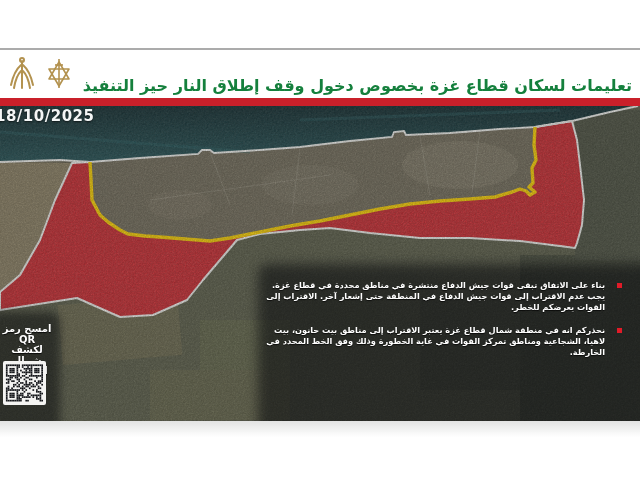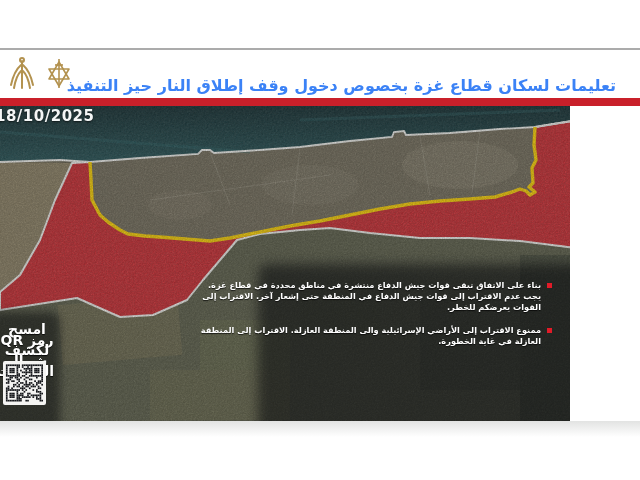--- a/index.html
+++ b/index.html
@@ -8,8 +8,8 @@
   .divider{position:absolute;left:0;top:48px;width:640px;height:2px;background:#ababab;}
   
   .hdr{position:absolute;left:0;top:50px;width:640px;height:48px;background:#ffffff;overflow:hidden;}
-  .hdr-title{position:absolute;right:24px;top:50%;transform:translateY(-50%);
-             color:#3b82f6;font-weight:bold;font-size:16px;white-space:nowrap;direction:rtl;}
+  .hdr-title{position:absolute;right:8px;top:50%;transform:translateY(-50%);
+             color:#15803d;font-weight:bold;font-size:16px;white-space:nowrap;direction:rtl;}
   .logos{position:absolute;left:6px;top:4px;}
   .redbar{position:absolute;left:0;top:98px;width:640px;height:8px;background:#c9202a;}
   

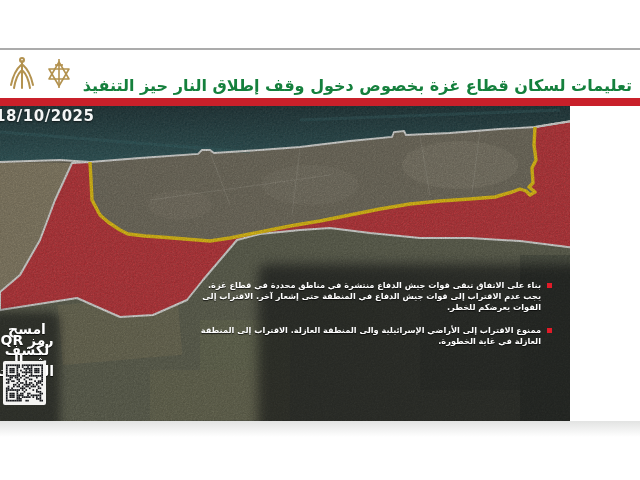--- a/index.html
+++ b/index.html
@@ -13,7 +13,7 @@
   .logos{position:absolute;left:6px;top:4px;}
   .redbar{position:absolute;left:0;top:98px;width:640px;height:8px;background:#c9202a;}
   
-  .mapwrap{position:absolute;left:0;top:106px;width:570px;height:315px;overflow:hidden;background:#c2410c;}
+  .mapwrap{position:absolute;left:0;top:106px;width:640px;height:315px;overflow:hidden;background:#c2410c;}
   .mapsvg{position:absolute;left:0;top:0;}
   .shade{position:absolute;background:rgba(8,10,12,0.55);filter:blur(6px);border-radius:10px;}
   .shade-text{left:258px;top:158px;width:410px;height:190px;}

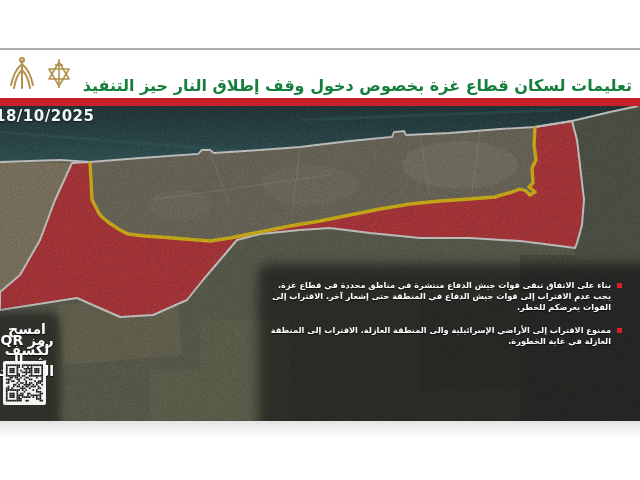--- a/index.html
+++ b/index.html
@@ -23,7 +23,7 @@
   
   .bullets{position:absolute;right:18px;top:174px;width:356px;direction:rtl;
            display:flex;flex-direction:column;gap:12px;}
-  .bullet{display:flex;align-items:flex-start;gap:6px;color:#ffffff;}
+  .bullet{display:flex;align-items:flex-start;gap:12px;color:#ffffff;}
   .sq{flex:0 0 auto;width:5px;height:5px;margin-top:3px;background:#e11b28;}
   .bullet p{margin:0;font-size:8.2px;font-weight:bold;line-height:11px;text-align:right;
             text-shadow:0 1px 1px rgba(0,0,0,.7);}

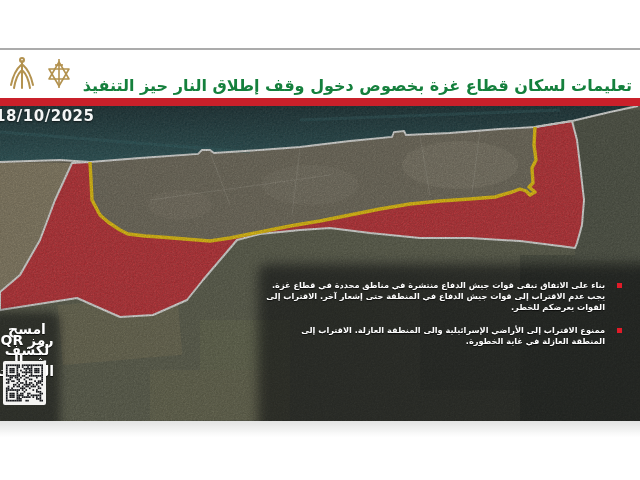--- a/index.html
+++ b/index.html
@@ -29,7 +29,7 @@
             text-shadow:0 1px 1px rgba(0,0,0,.7);}
   
   .qr-label{position:absolute;left:0px;top:218px;width:54px;color:#ffffff;font-weight:bold;
-            font-size:14px;line-height:10.5px;text-align:center;direction:rtl;
+            font-size:10px;line-height:10.5px;text-align:center;direction:rtl;
             text-shadow:0 1px 1px rgba(0,0,0,.8);}
   .qrsvg{position:absolute;left:3px;top:255px;}
   .reflect{position:absolute;left:0;top:421px;width:640px;height:16px;

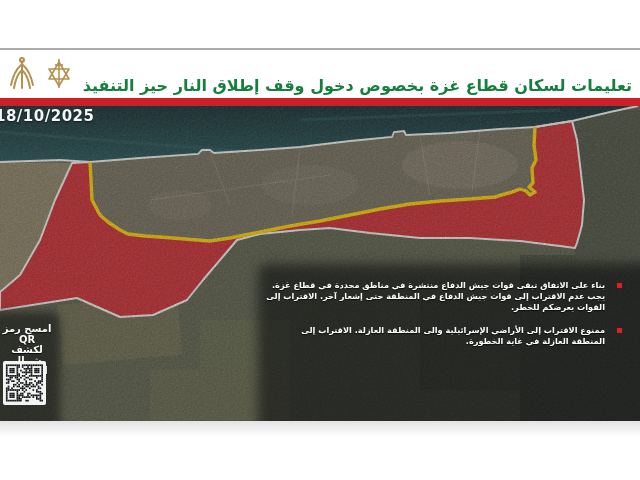--- a/index.html
+++ b/index.html
@@ -137,6 +137,10 @@
       <div class="bullet">
         <span class="sq"></span>
         <p>بناء على الاتفاق تبقى قوات جيش الدفاع منتشرة في مناطق محددة في قطاع غزة. يجب عدم الاقتراب إلى قوات جيش الدفاع في المنطقة حتى إشعار آخر. الاقتراب إلى القوات يعرضكم للخطر.</p>
+      </div>
+      <div class="bullet">
+        <span class="sq"></span>
+        <p>نحذركم انه في منطقة شمال قطاع غزة يعتبر الاقتراب إلى مناطق بيت حانون، بيت لاهيا، الشجاعية ومناطق تمركز القوات في غاية الخطورة وذلك وفق الخط المحدد في الخارطة.</p>
       </div>
       <div class="bullet">
         <span class="sq"></span>

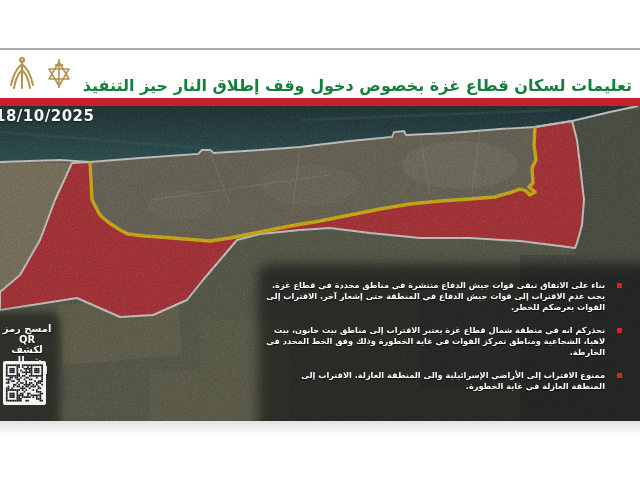--- a/index.html
+++ b/index.html
@@ -141,10 +141,6 @@
       <div class="bullet">
         <span class="sq"></span>
         <p>نحذركم انه في منطقة شمال قطاع غزة يعتبر الاقتراب إلى مناطق بيت حانون، بيت لاهيا، الشجاعية ومناطق تمركز القوات في غاية الخطورة وذلك وفق الخط المحدد في الخارطة.</p>
-      </div>
-      <div class="bullet">
-        <span class="sq"></span>
-        <p>ممنوع الاقتراب إلى الأراضي الإسرائيلية والى المنطقة العازلة. الاقتراب إلى المنطقة العازلة في غاية الخطورة.</p>
       </div>
     </div>
 

